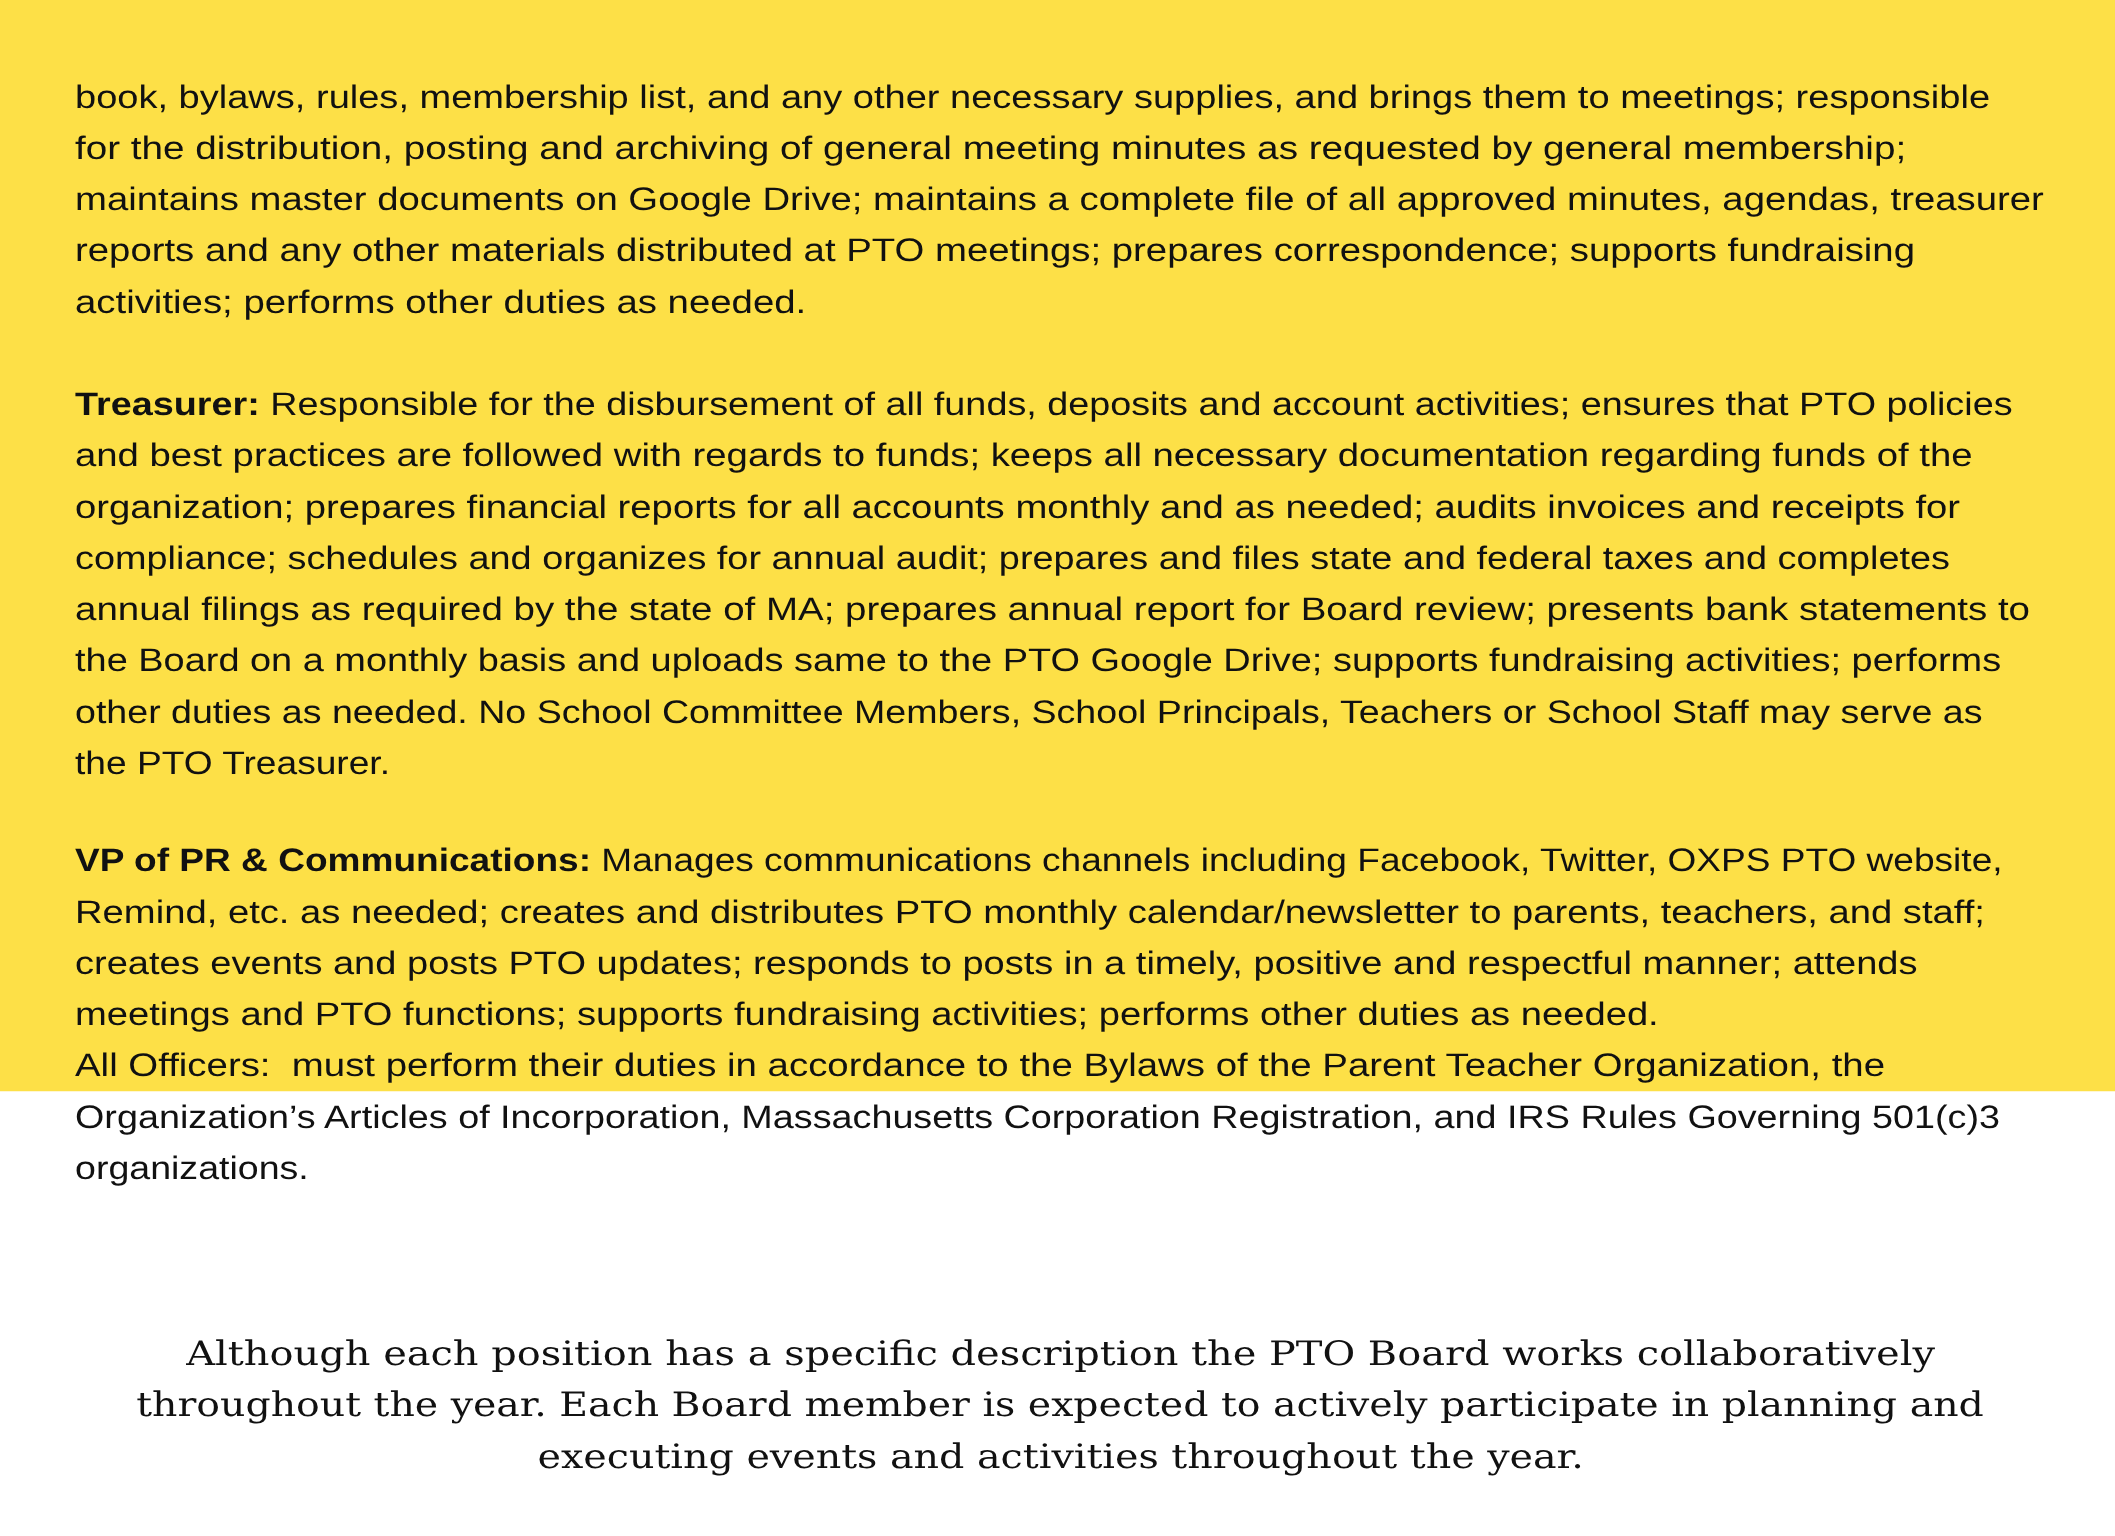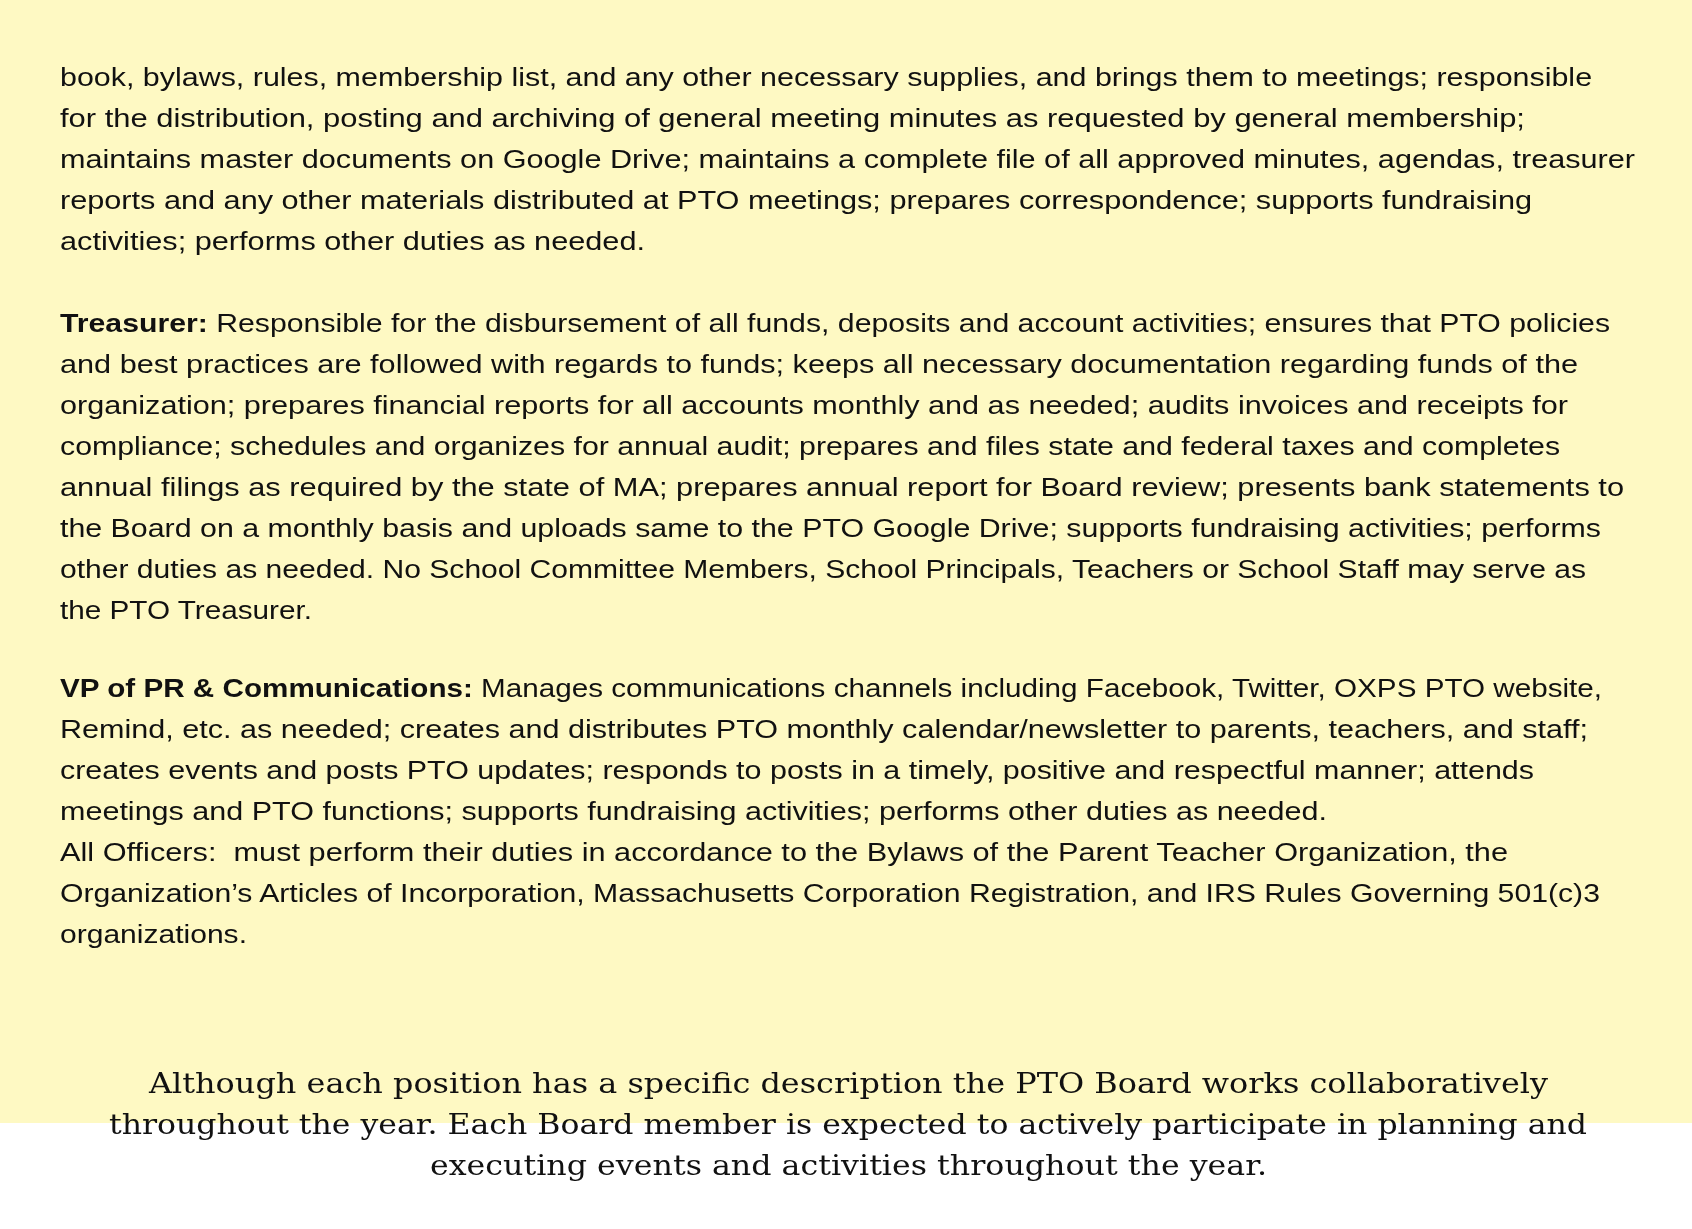--- a/index.html
+++ b/index.html
@@ -4,7 +4,7 @@
 <style>
   html, body { margin: 0; padding: 0; background: #ffffff; }
   body { width: 1692px; height: 1229px; position: relative; overflow: hidden; }
-  .page { position: absolute; left: 0; top: 0; width: 1692px; height: 1123px; background: #fef9c3; }
+  .page { position: absolute; left: 0; top: 0; width: 1692px; height: 873px; background: #fde047; }
   .line {
     position: absolute;
     left: 60px;

